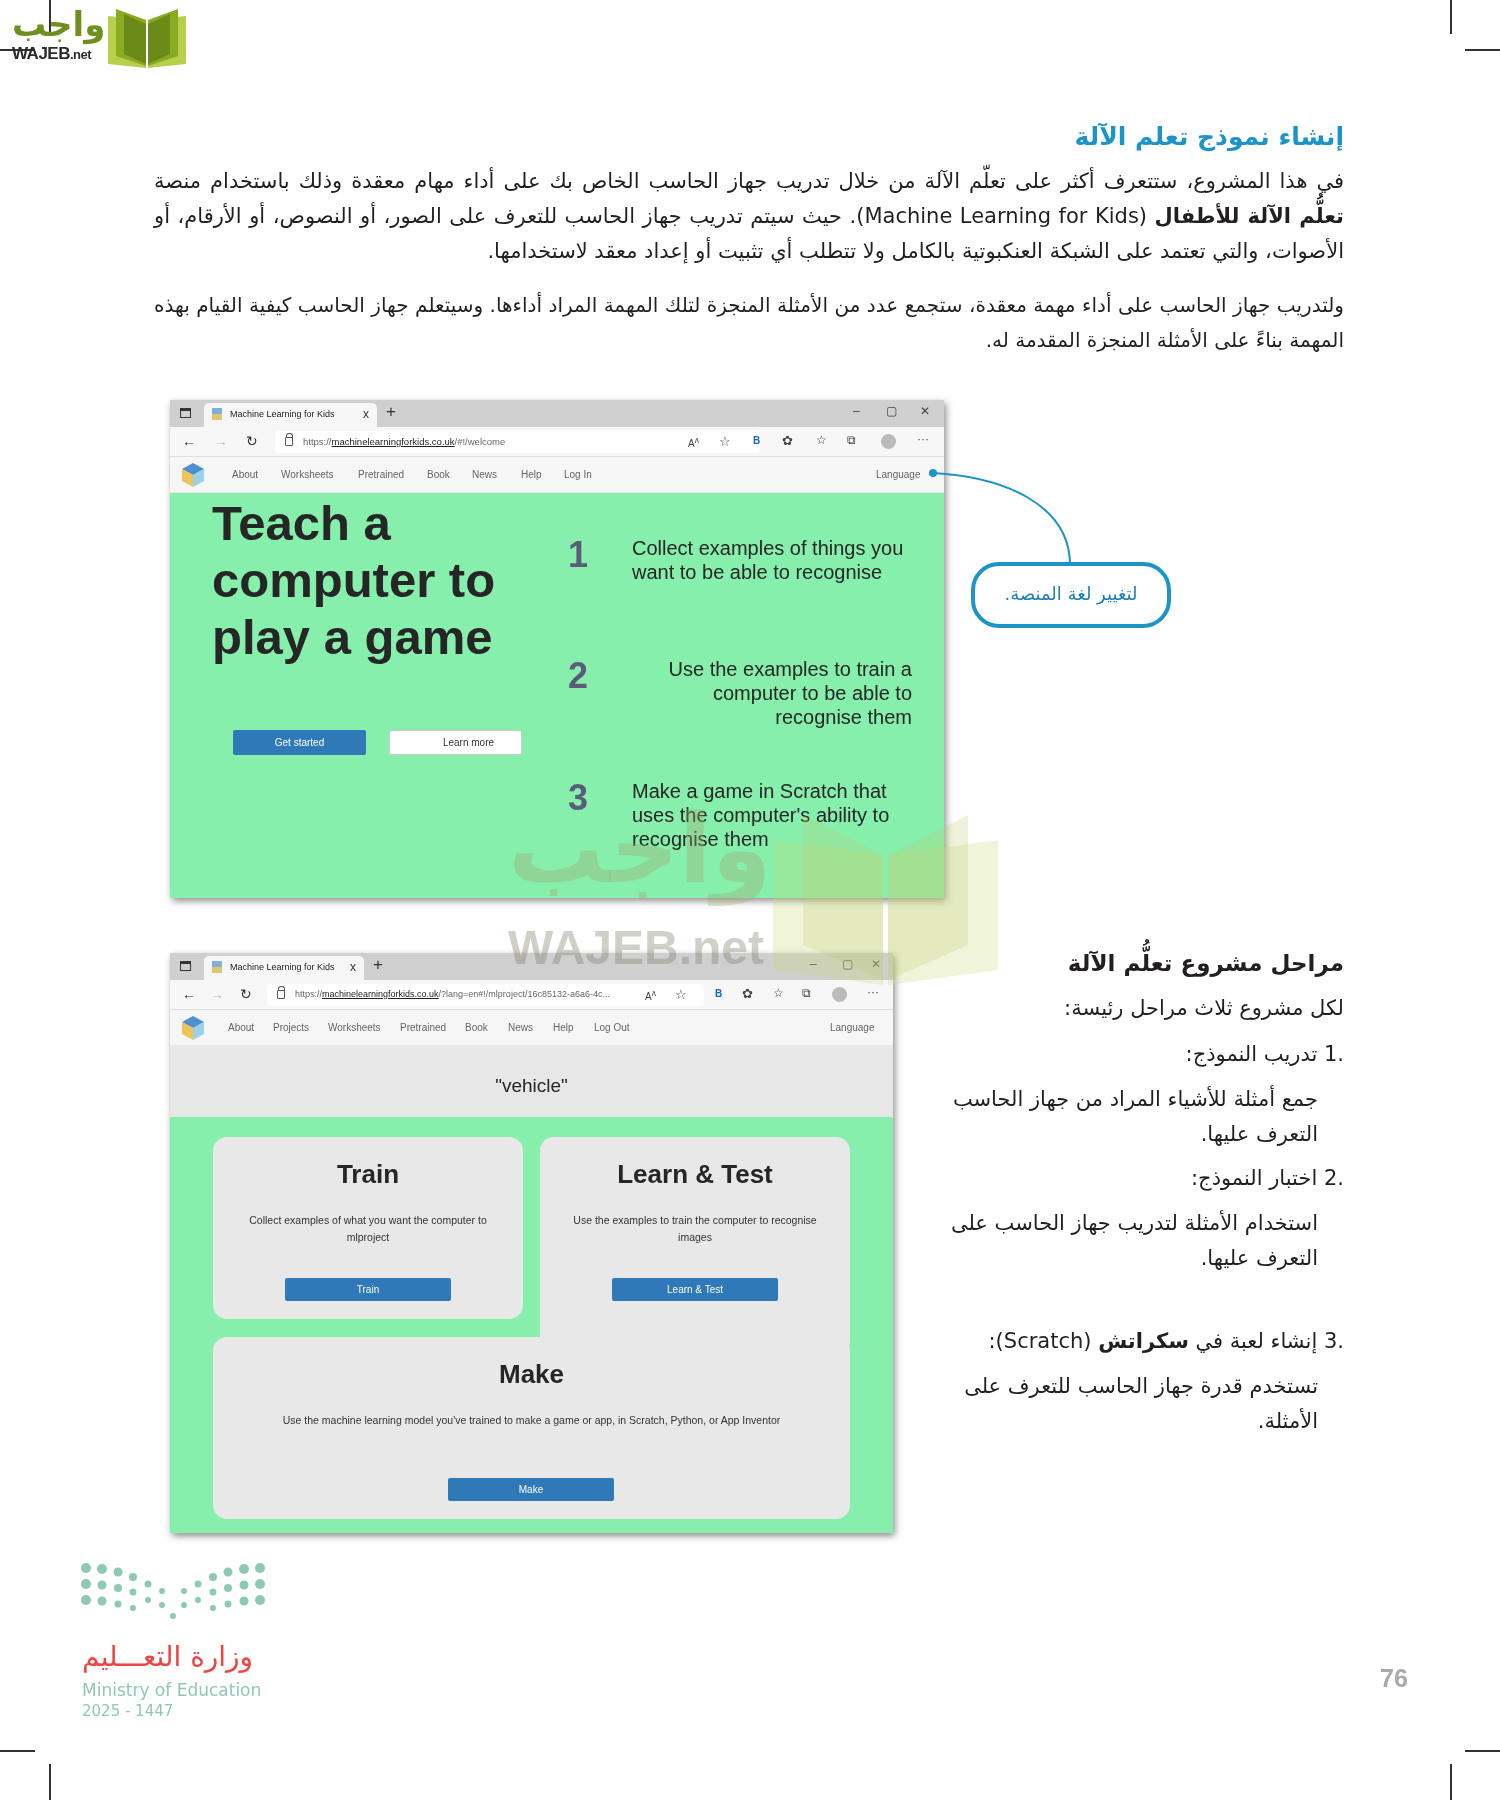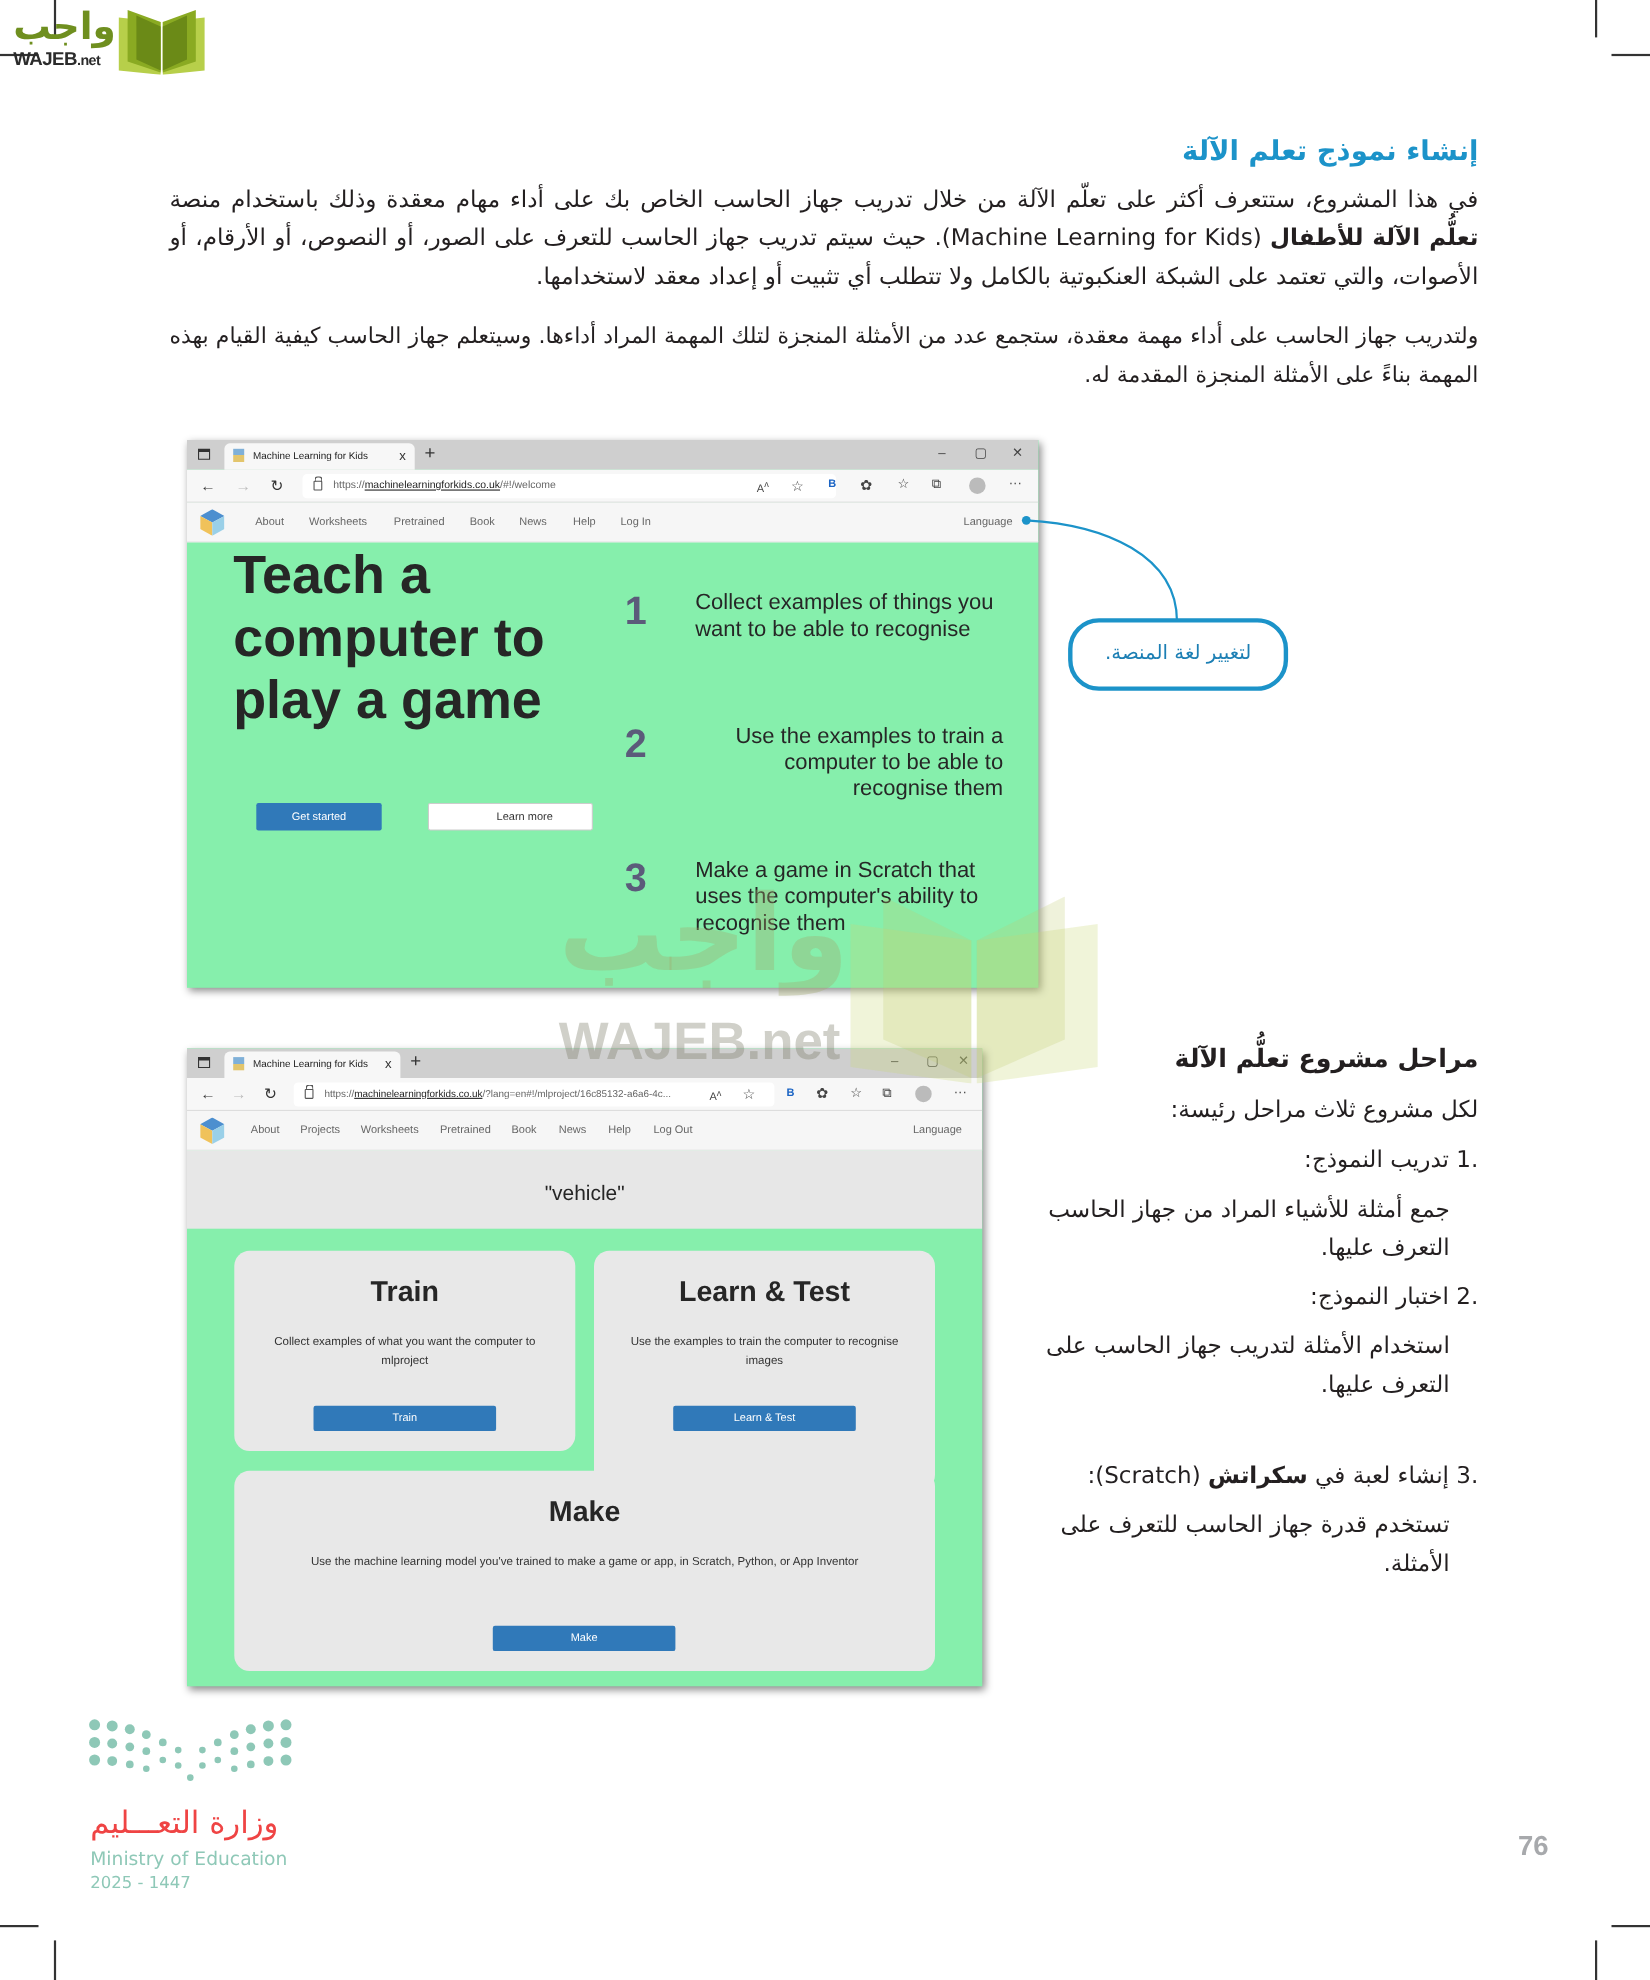--- a/index.html
+++ b/index.html
@@ -162,7 +162,7 @@
     <div>computer to</div>
     <div>play a game</div>
   </div>
-  <div class="btn-primary" style="left:63px;top:330px;width:114px;height:25px;line-height:25px;">Get started</div>
+  <div class="btn-primary" style="left:63px;top:330px;width:133px;height:25px;line-height:25px;">Get started</div>
   <div class="btn-outline" style="left:219px;top:330px;width:150px;height:25px;line-height:24px;padding-left:26px;">Learn more</div>
 
   <div class="step-num" style="top:134px;">1</div>

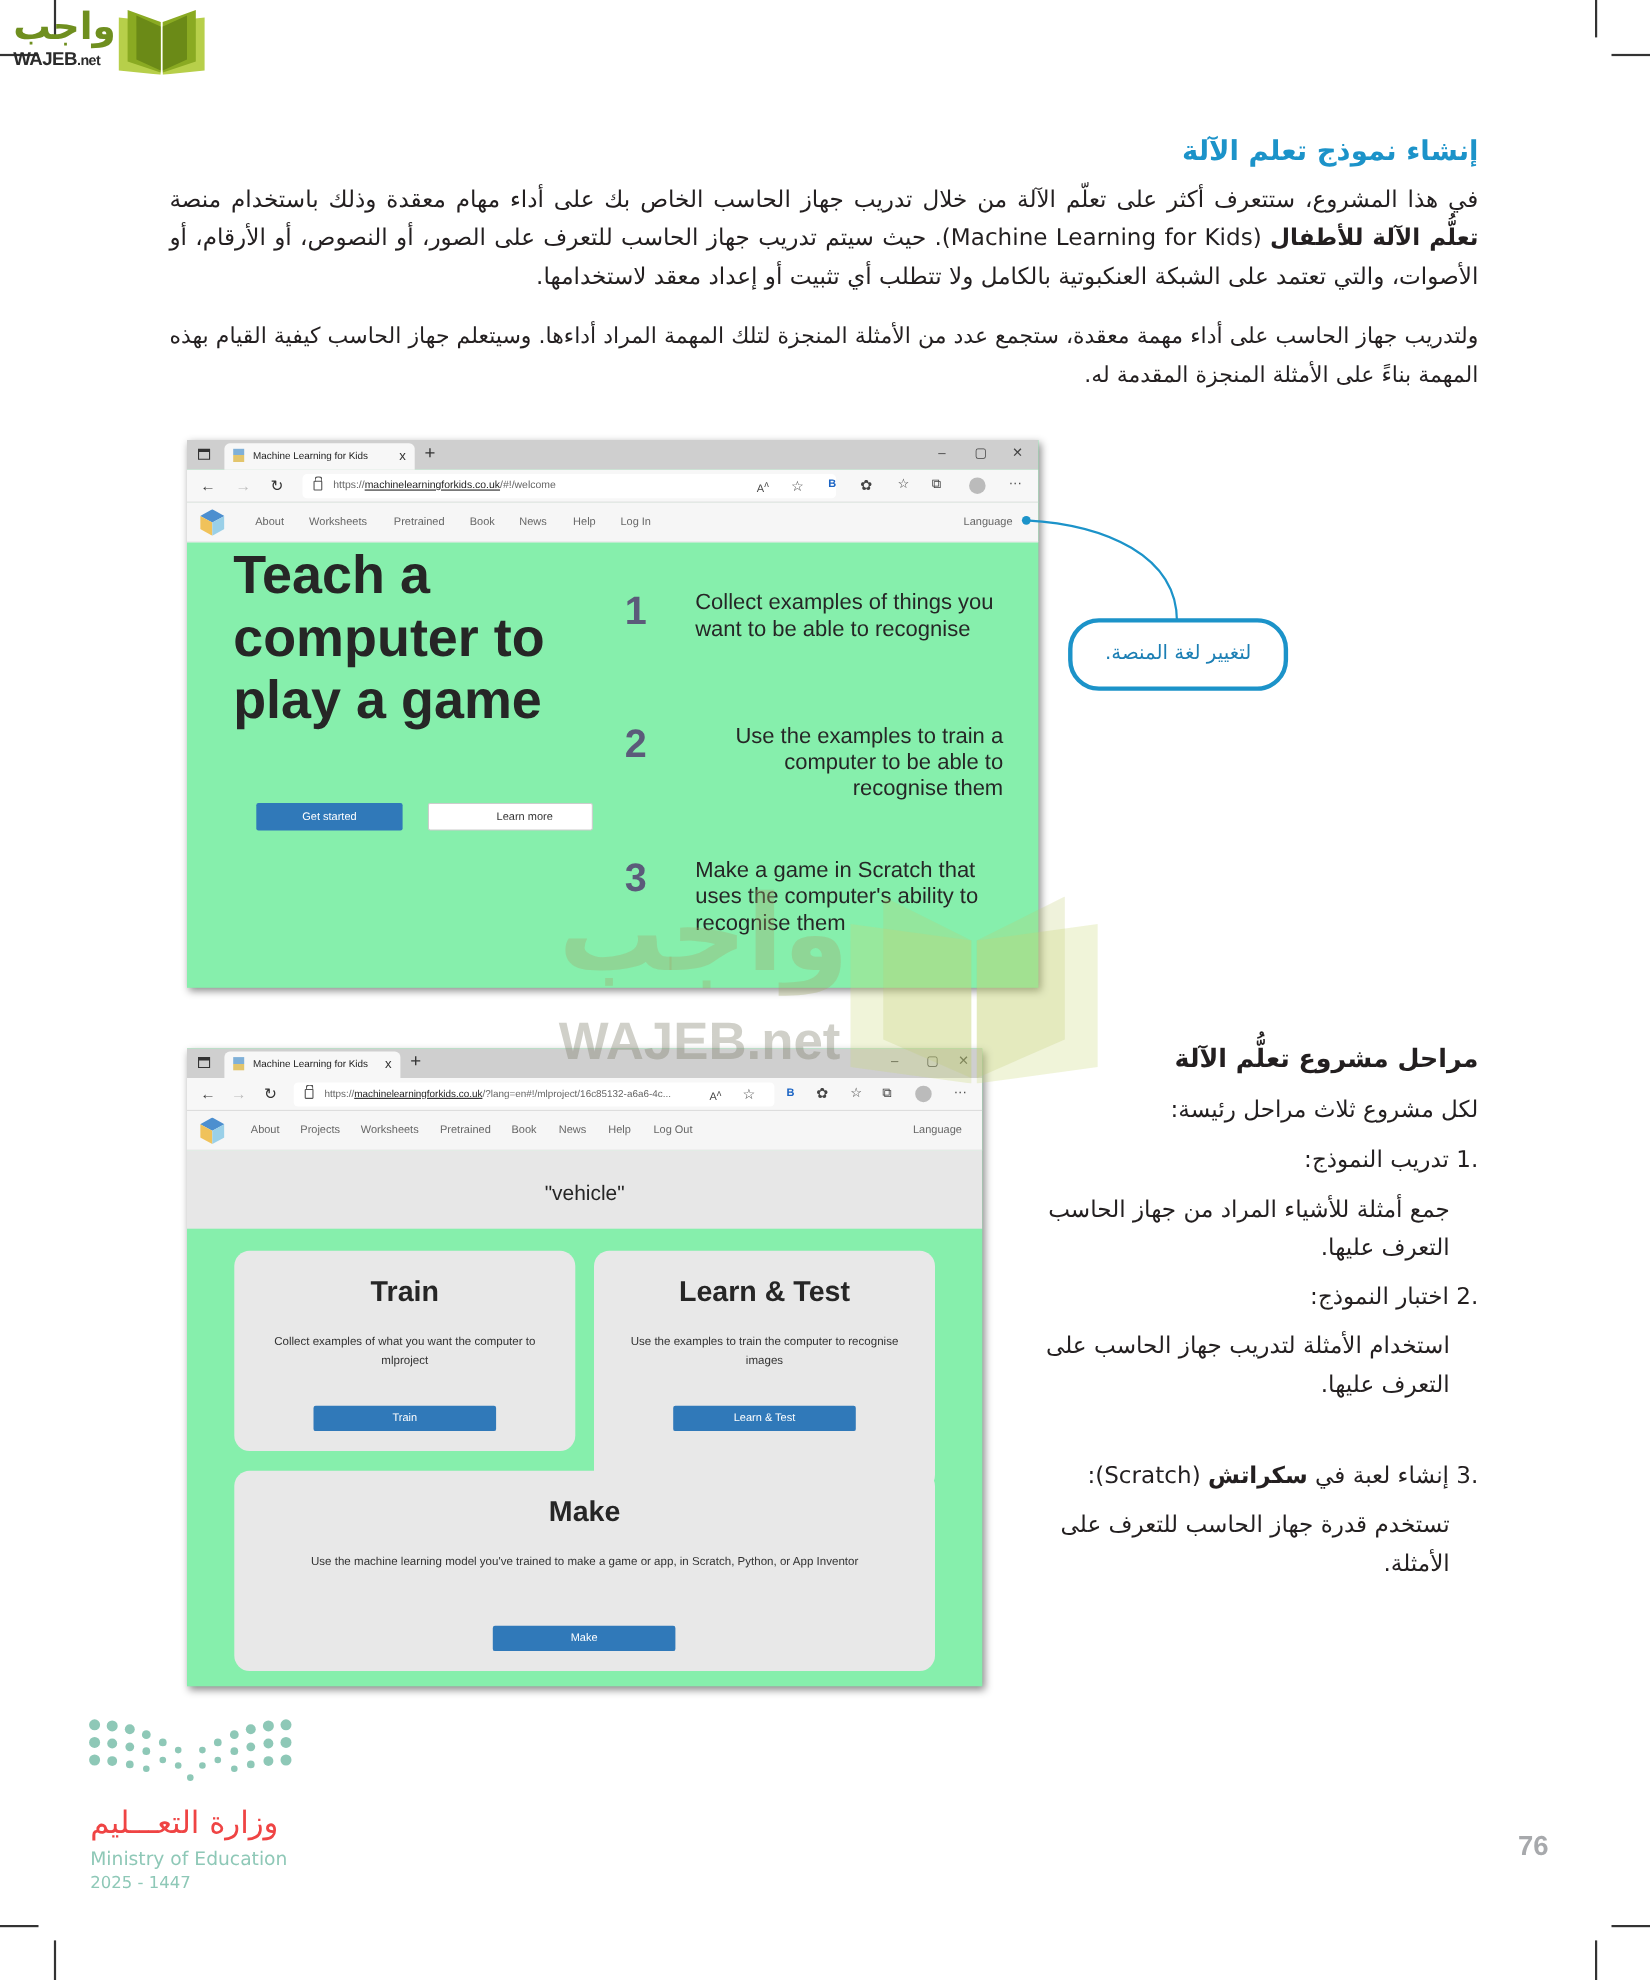--- a/index.html
+++ b/index.html
@@ -163,7 +163,7 @@
     <div>play a game</div>
   </div>
   <div class="btn-primary" style="left:63px;top:330px;width:133px;height:25px;line-height:25px;">Get started</div>
-  <div class="btn-outline" style="left:219px;top:330px;width:150px;height:25px;line-height:24px;padding-left:26px;">Learn more</div>
+  <div class="btn-outline" style="left:219px;top:330px;width:133px;height:25px;line-height:24px;padding-left:26px;">Learn more</div>
 
   <div class="step-num" style="top:134px;">1</div>
   <div class="step-text" style="top:136px;">Collect examples of things you want to be able to recognise</div>

